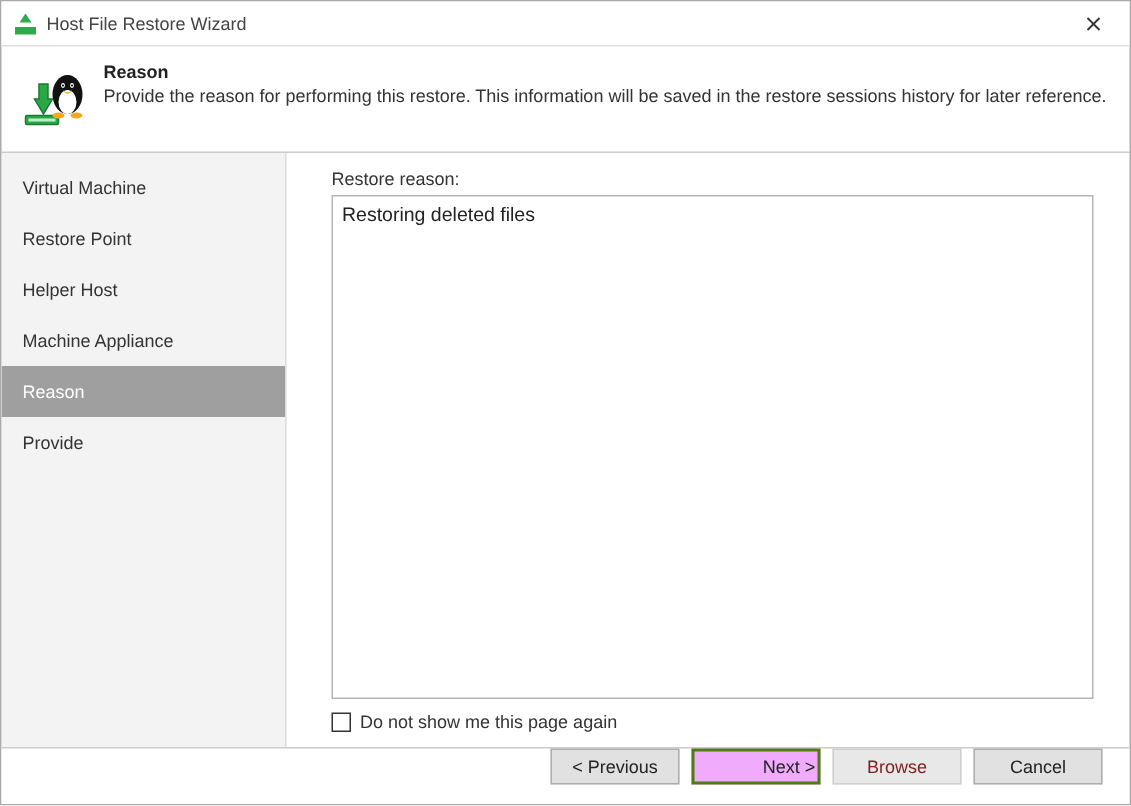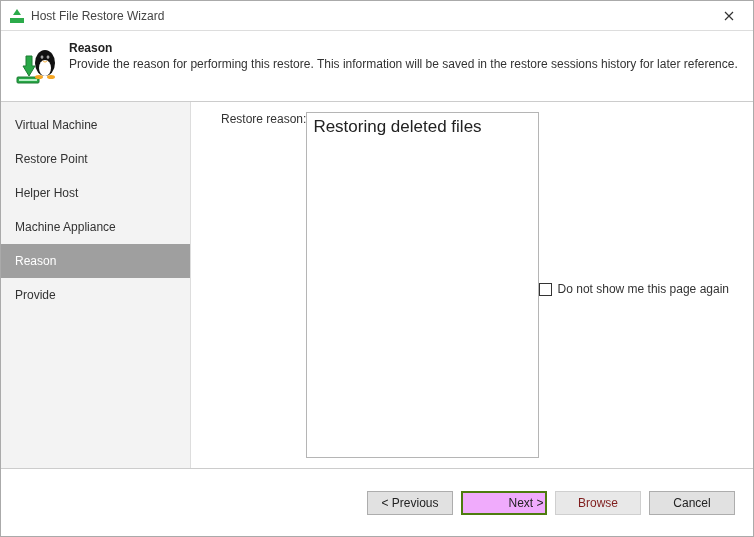--- a/index.html
+++ b/index.html
@@ -17,7 +17,7 @@
     .sidebar { width: 190px; background: #f3f3f3; border-right: 1px solid #ddd; padding-top: 6px; }
     .sidebar-item { padding: 10px 14px; color: #333; cursor: pointer; }
     .sidebar-item.selected { background: #9f9f9f; color: #fff; }
-    .content { flex: 1; padding: 10px 24px 10px 30px; display: flex; flex-direction: row; }
+    .content { flex: 1; padding: 10px 24px 10px 30px; display: flex; flex-direction: column; }
     .field-label { color: #333; margin-bottom: 4px; }
     .reason-textarea { flex: 1; width: 100%; border: 1px solid #b5b5b5; padding: 4px 6px; resize: none; font-family: inherit; font-size: 17px; color: #222; outline: none; }
     .checkbox-row { display: flex; align-items: center; margin-top: 8px; color: #333; }

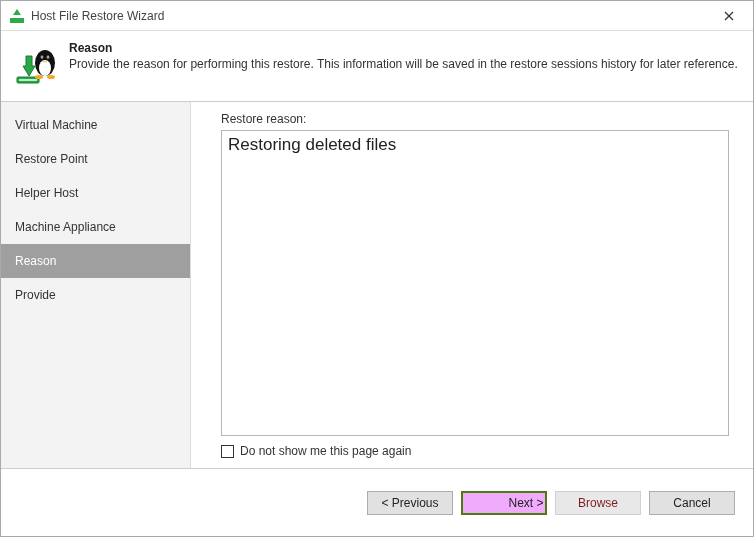--- a/index.html
+++ b/index.html
@@ -19,7 +19,7 @@
     .sidebar-item.selected { background: #9f9f9f; color: #fff; }
     .content { flex: 1; padding: 10px 24px 10px 30px; display: flex; flex-direction: column; }
     .field-label { color: #333; margin-bottom: 4px; }
-    .reason-textarea { flex: 1; width: 100%; border: 1px solid #b5b5b5; padding: 4px 6px; resize: none; font-family: inherit; font-size: 17px; color: #222; outline: none; }
+    .reason-textarea { flex: 1; width: 100%; border: 1px solid #b5b5b5; padding: 4px 6px; resize: none; font-family: inherit; font-size: 13px; color: #222; outline: none; }
     .checkbox-row { display: flex; align-items: center; margin-top: 8px; color: #333; }
     .checkbox { width: 13px; height: 13px; border: 1px solid #333; margin-right: 6px; background: #fff; }
     .footer { height: 68px; border-top: 1px solid #ccc; display: flex; align-items: center; justify-content: flex-end; padding: 0 18px; gap: 8px; background: #fff; }

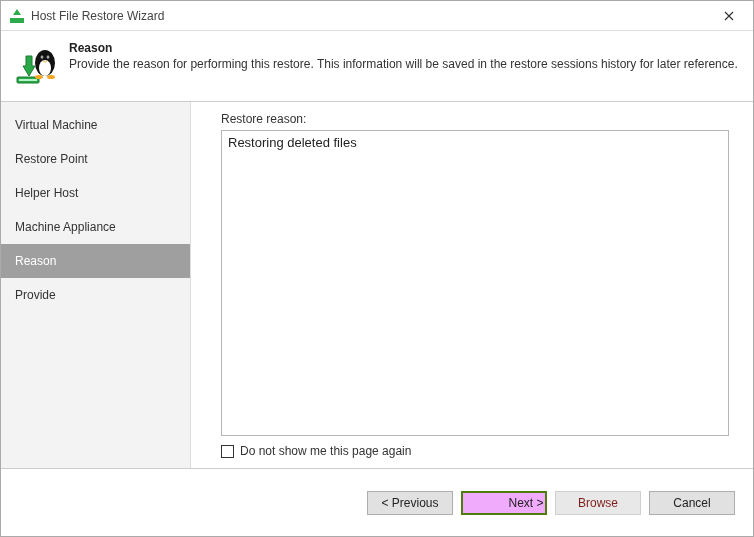--- a/index.html
+++ b/index.html
@@ -22,7 +22,7 @@
     .reason-textarea { flex: 1; width: 100%; border: 1px solid #b5b5b5; padding: 4px 6px; resize: none; font-family: inherit; font-size: 13px; color: #222; outline: none; }
     .checkbox-row { display: flex; align-items: center; margin-top: 8px; color: #333; }
     .checkbox { width: 13px; height: 13px; border: 1px solid #333; margin-right: 6px; background: #fff; }
-    .footer { height: 68px; border-top: 1px solid #ccc; display: flex; align-items: center; justify-content: flex-end; padding: 0 18px; gap: 8px; background: #fff; }
+    .footer { height: 38px; border-top: 1px solid #ccc; display: flex; justify-content: flex-end; padding: 0 18px; gap: 8px; background: #fff; }
     .btn { min-width: 86px; height: 24px; border: 1px solid #adadad; background: #e1e1e1; color: #222; display: flex; align-items: center; justify-content: center; cursor: pointer; }
     .btn.default { border: 2px solid #4d7c0f; background: #f0abfc; padding-left: 44px; }
     .btn.disabled { color: #7f1d1d; background: #e8e8e8; border-color: #cfcfcf; cursor: default; }

